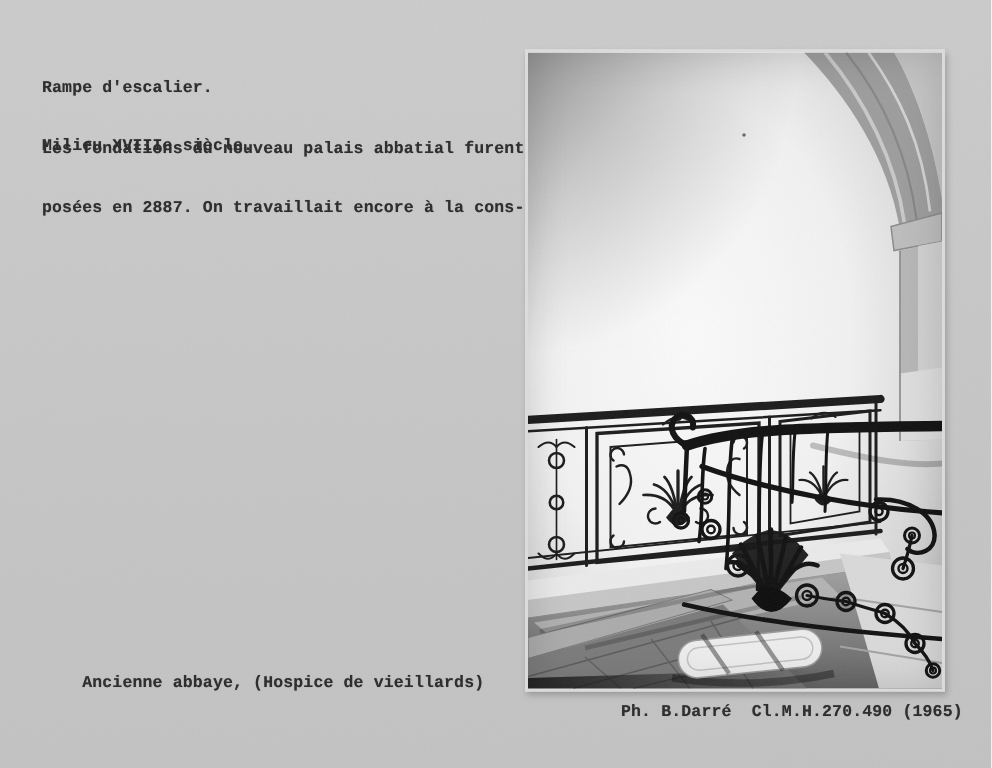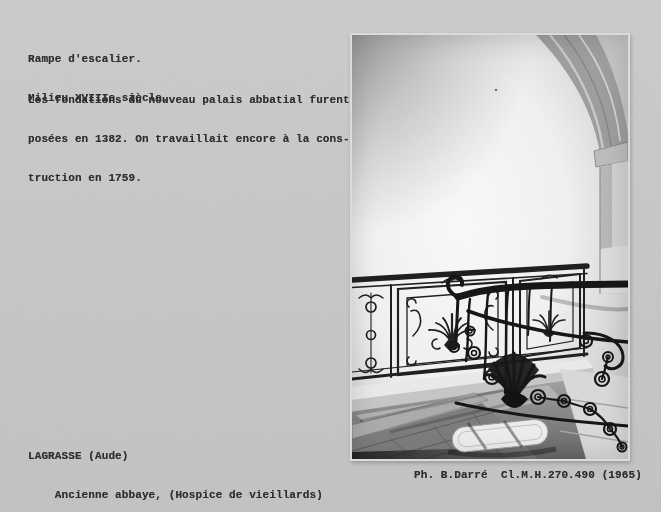--- a/index.html
+++ b/index.html
@@ -50,7 +50,7 @@
 
   <div class="text-block body-block">
     <div>Les fondations du nouveau palais abbatial furent</div>
-    <div>posées en 1382. On travaillait encore à la cons-</div>
+    <div>posées en 2887. On travaillait encore à la cons-</div>
     <div>truction en 1759.</div>
   </div>
 

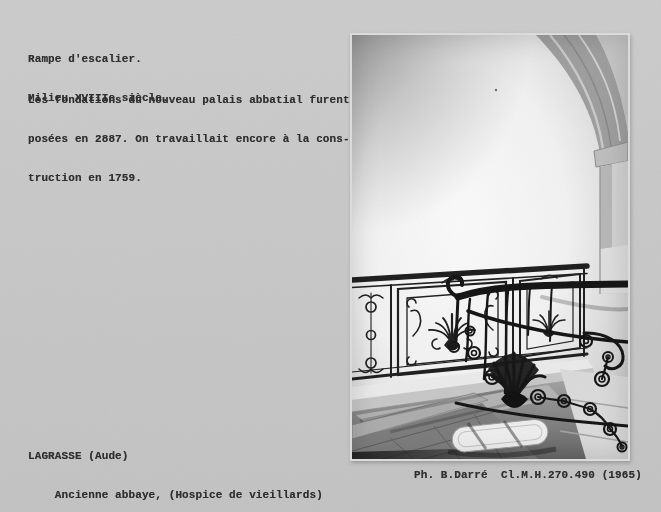--- a/index.html
+++ b/index.html
@@ -51,7 +51,6 @@
   <div class="text-block body-block">
     <div>Les fondations du nouveau palais abbatial furent</div>
     <div>posées en 2887. On travaillait encore à la cons-</div>
-    <div>truction en 1759.</div>
   </div>
 
   <div class="text-block location-block">

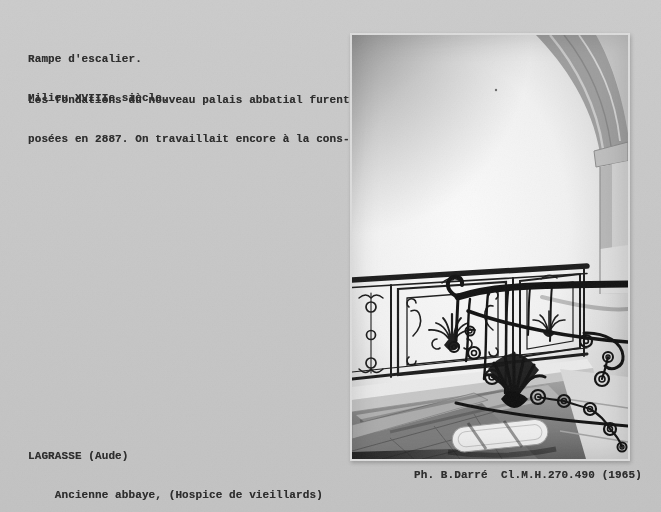--- a/index.html
+++ b/index.html
@@ -54,7 +54,6 @@
   </div>
 
   <div class="text-block location-block">
-    <div>LAGRASSE (Aude)</div>
     <div>    Ancienne abbaye, (Hospice de vieillards)</div>
     
   </div>

